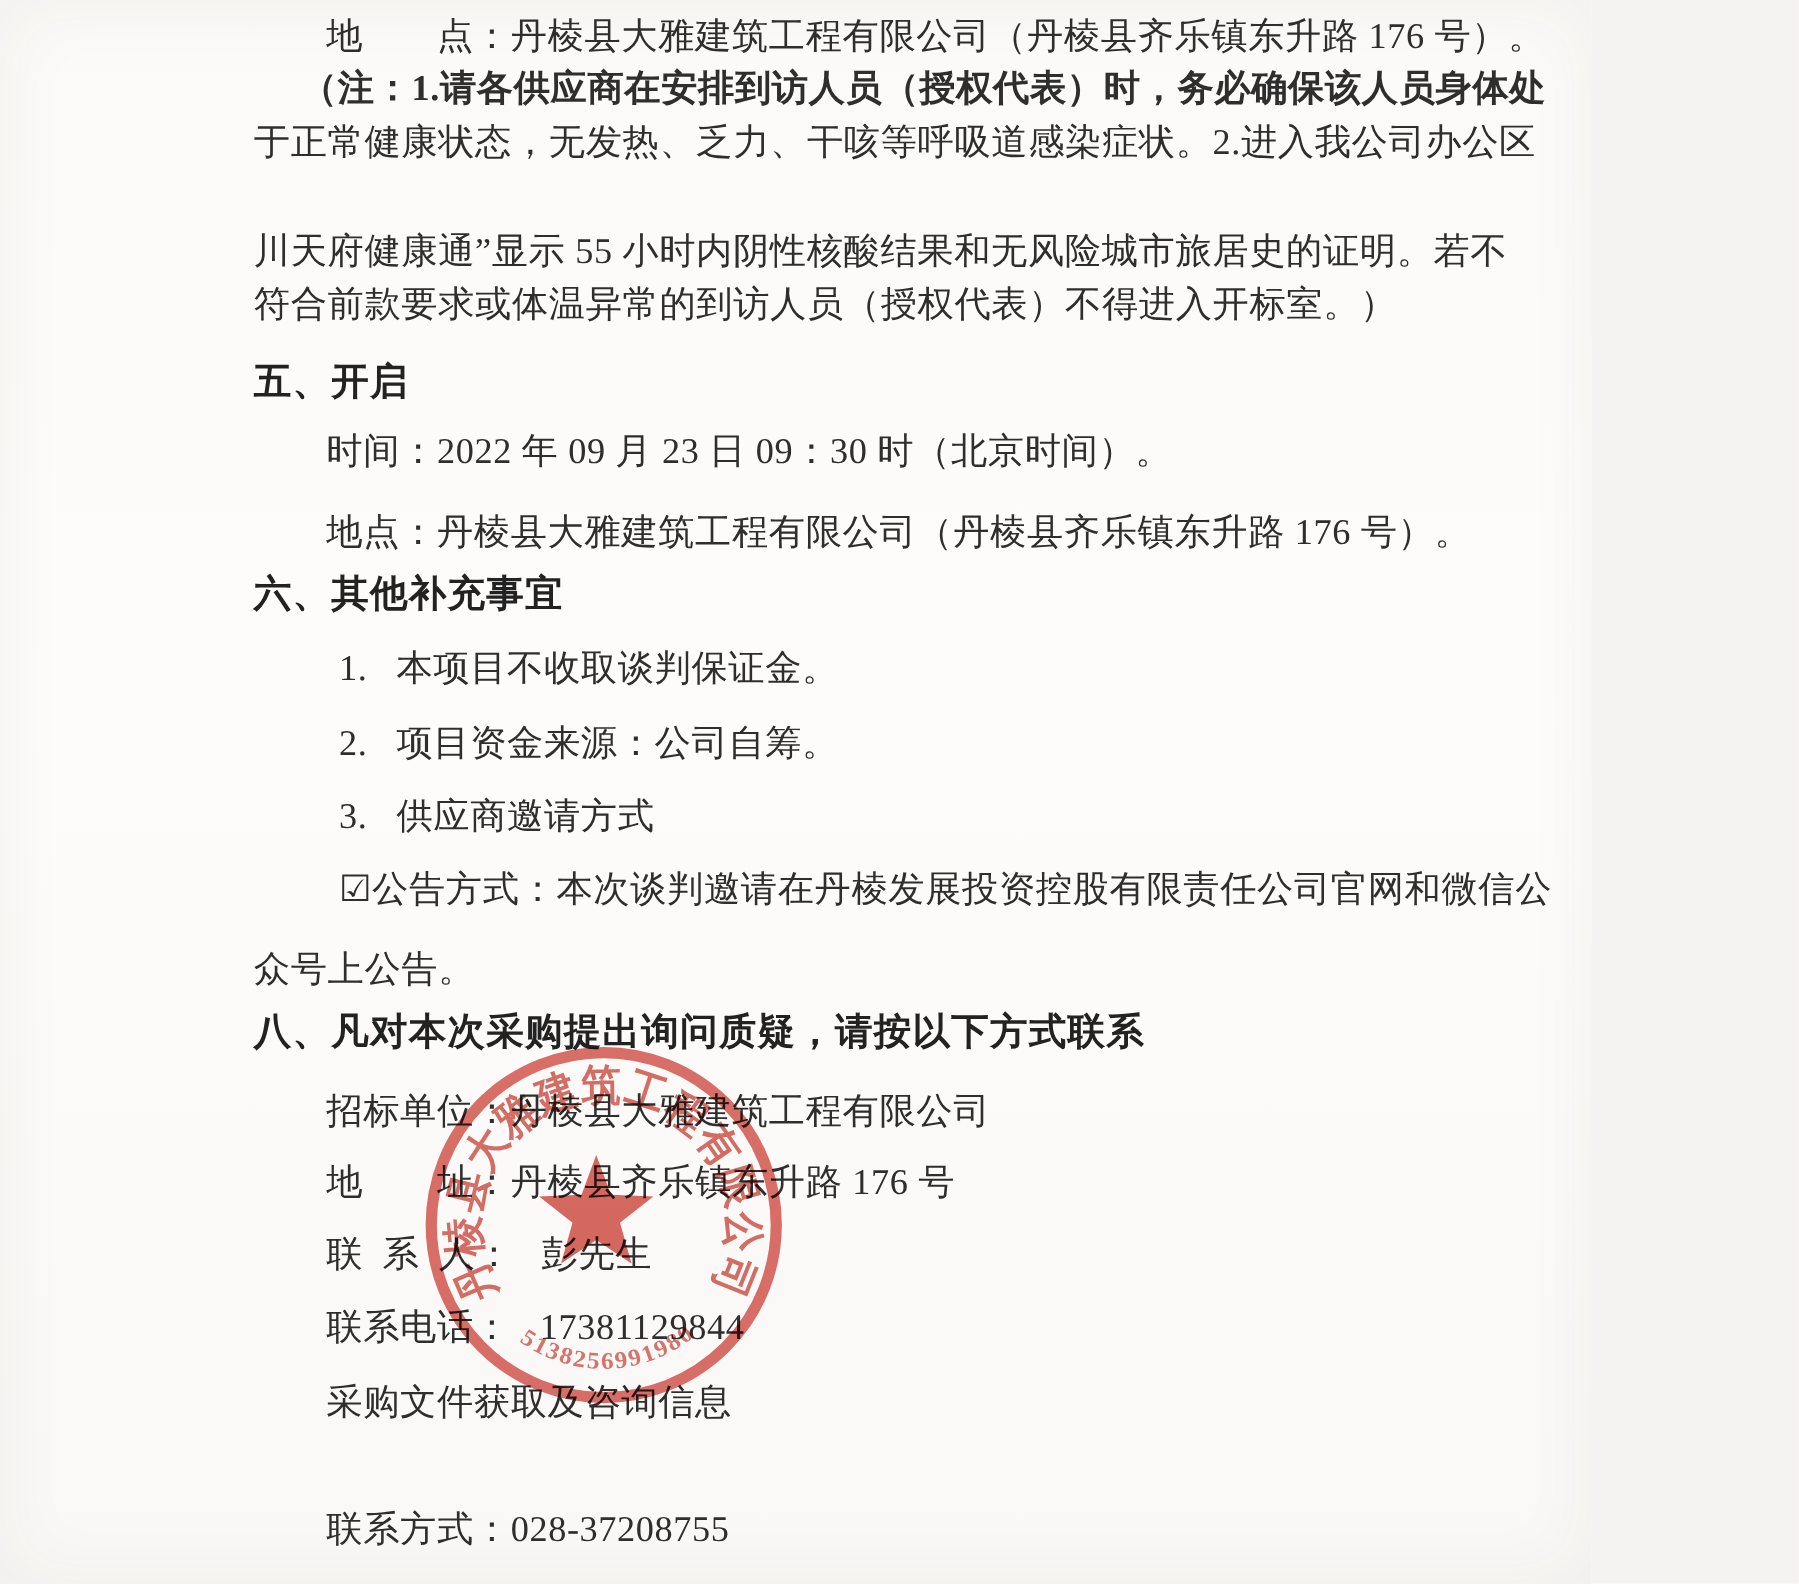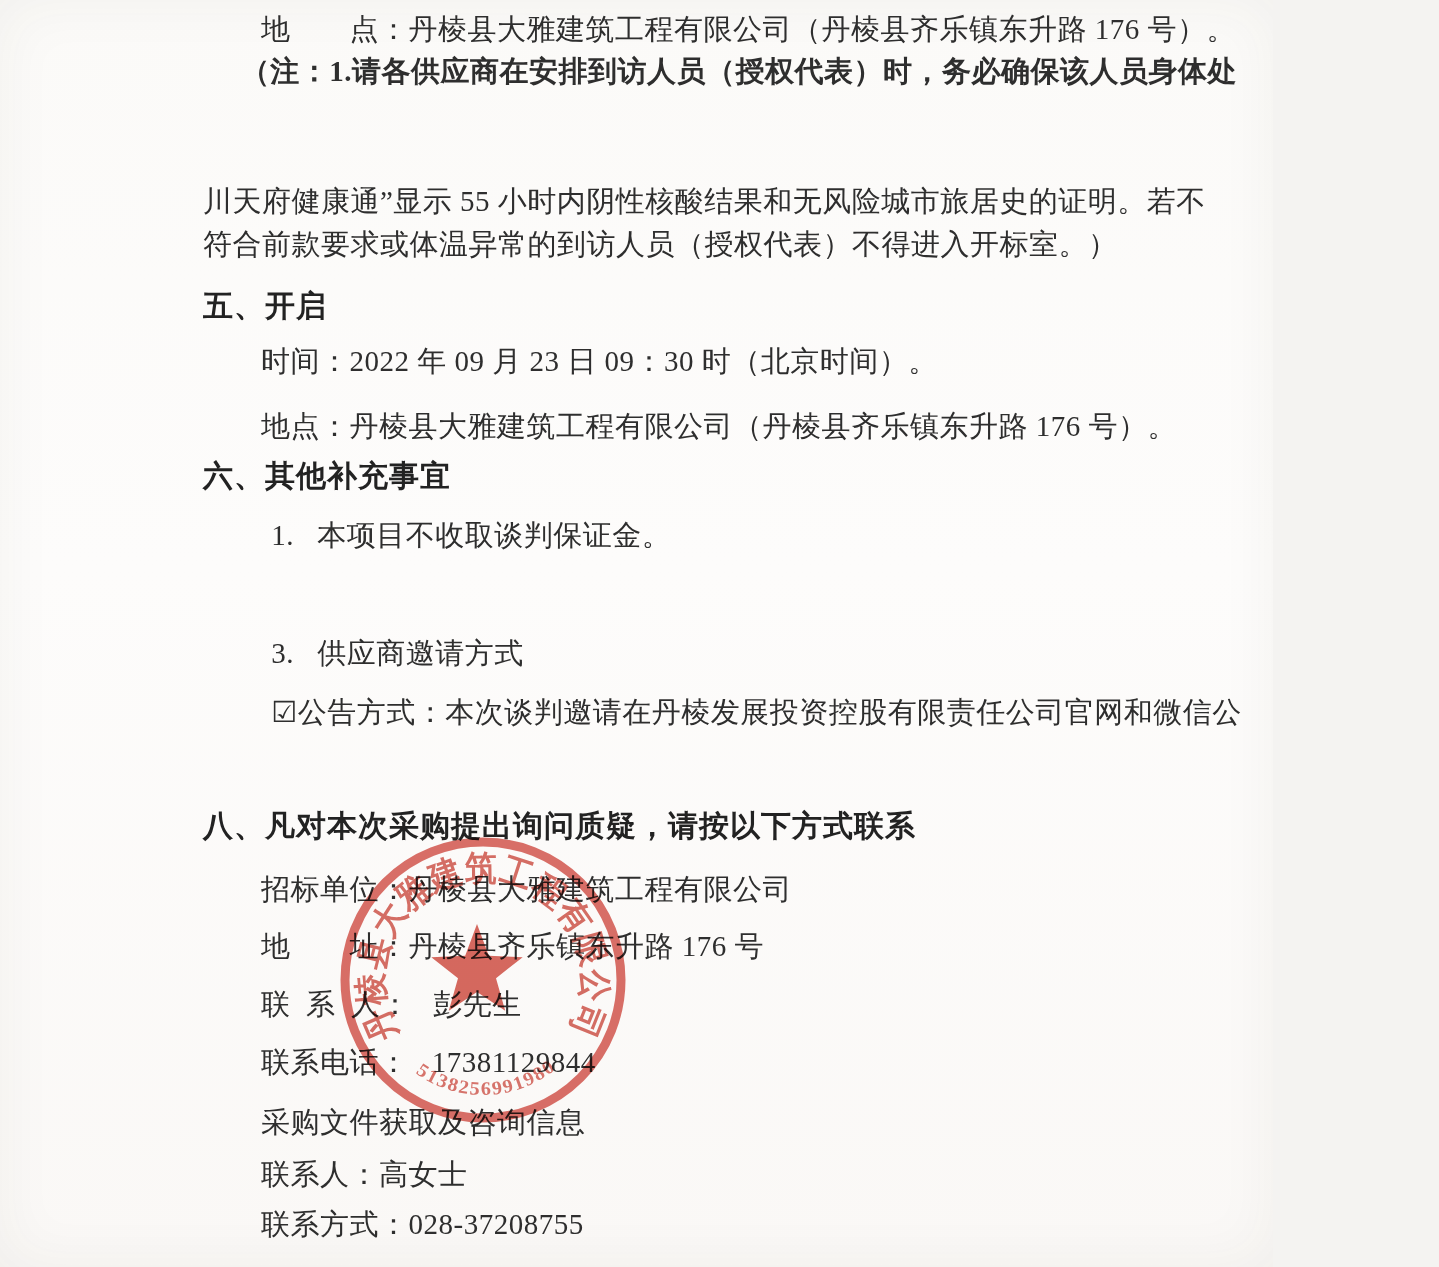--- a/index.html
+++ b/index.html
@@ -56,6 +56,7 @@
   <div class="ln indent2" style="top:7px">地　　点：丹棱县大雅建筑工程有限公司（丹棱县齐乐镇东升路 176 号）。</div>
 
   <div class="ln indent13" style="top:49px">（注：1.请各供应商在安排到访人员（授权代表）时，务必确保该人员身体处</div>
+  <div class="ln" style="top:92px">于正常健康状态，无发热、乏力、干咳等呼吸道感染症状。2.进入我公司办公区</div>
   <div class="ln" style="top:179px">川天府健康通”显示 55 小时内阴性核酸结果和无风险城市旅居史的证明。若不</div>
   <div class="ln" style="top:222px">符合前款要求或体温异常的到访人员（授权代表）不得进入开标室。）</div>
 

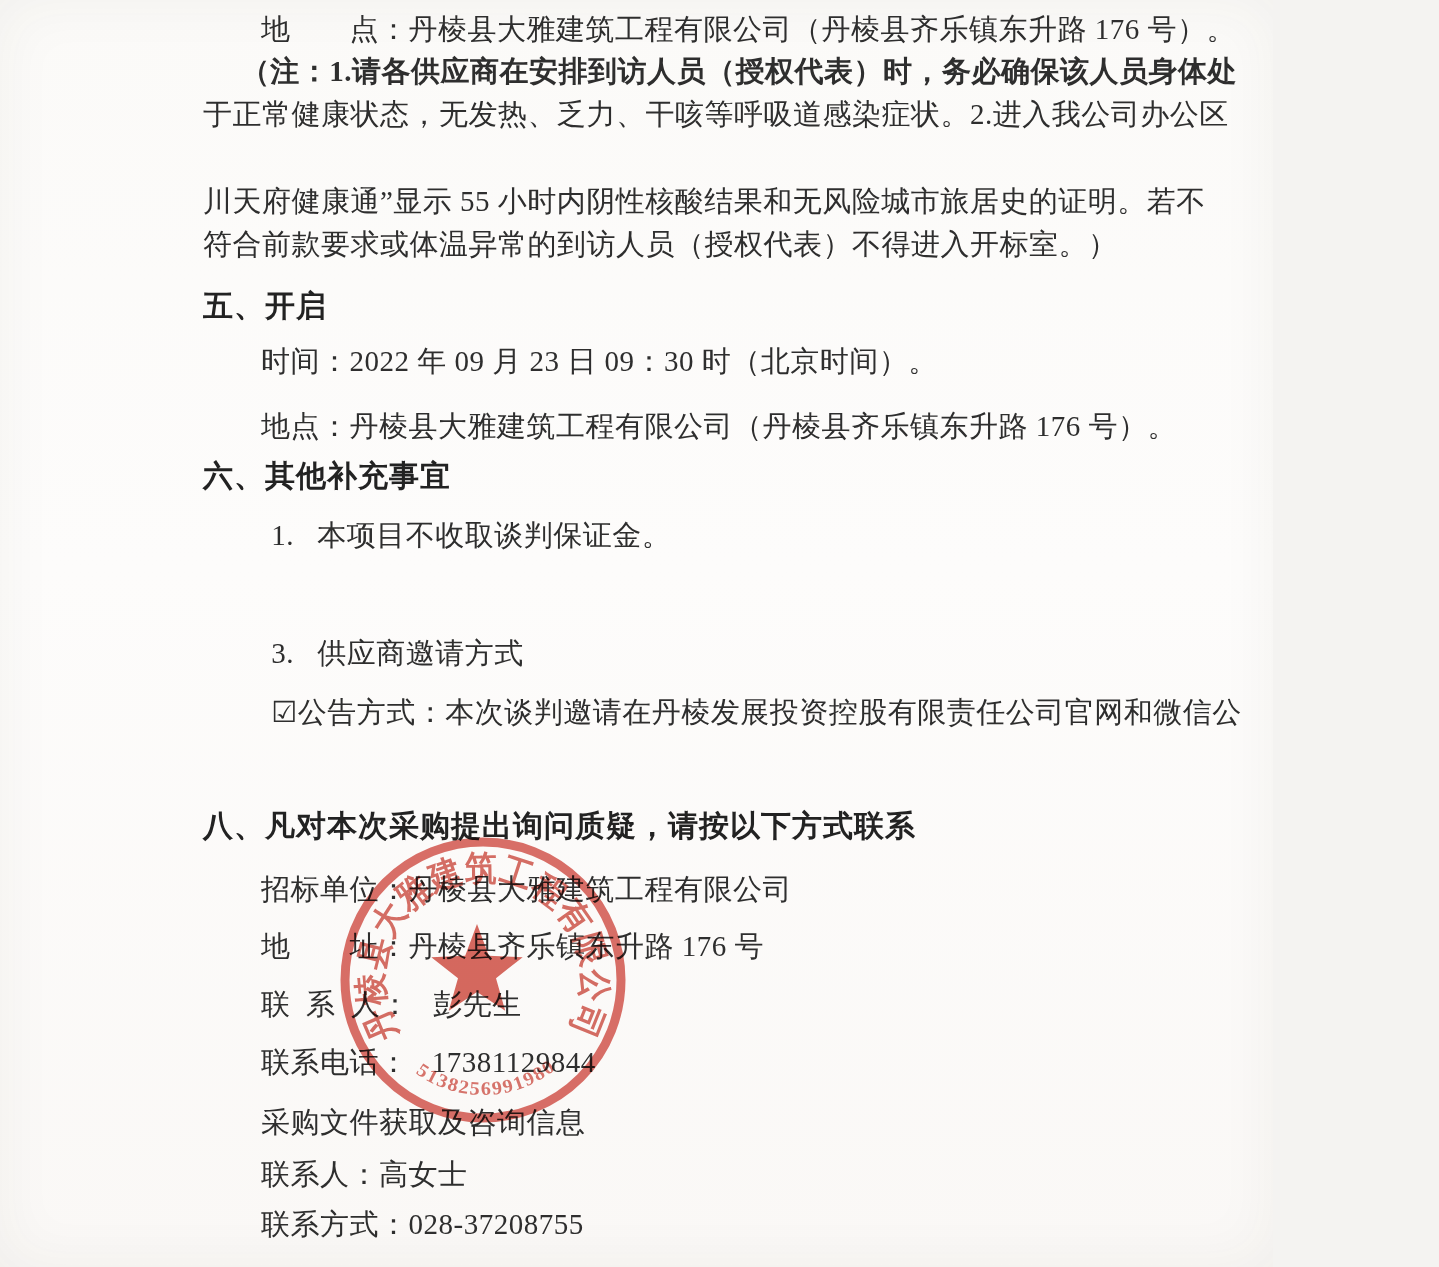--- a/index.html
+++ b/index.html
@@ -66,6 +66,7 @@
 
   <div class="ln heading" style="top:454px">六、其他补充事宜</div>
   <div class="ln indent24" style="top:513px">1.   本项目不收取谈判保证金。</div>
+  <div class="ln indent24" style="top:573px">2.   项目资金来源：公司自筹。</div>
   <div class="ln indent24" style="top:631px">3.   供应商邀请方式</div>
 
   <div class="ln indent24" style="top:690px">☑公告方式：本次谈判邀请在丹棱发展投资控股有限责任公司官网和微信公</div>

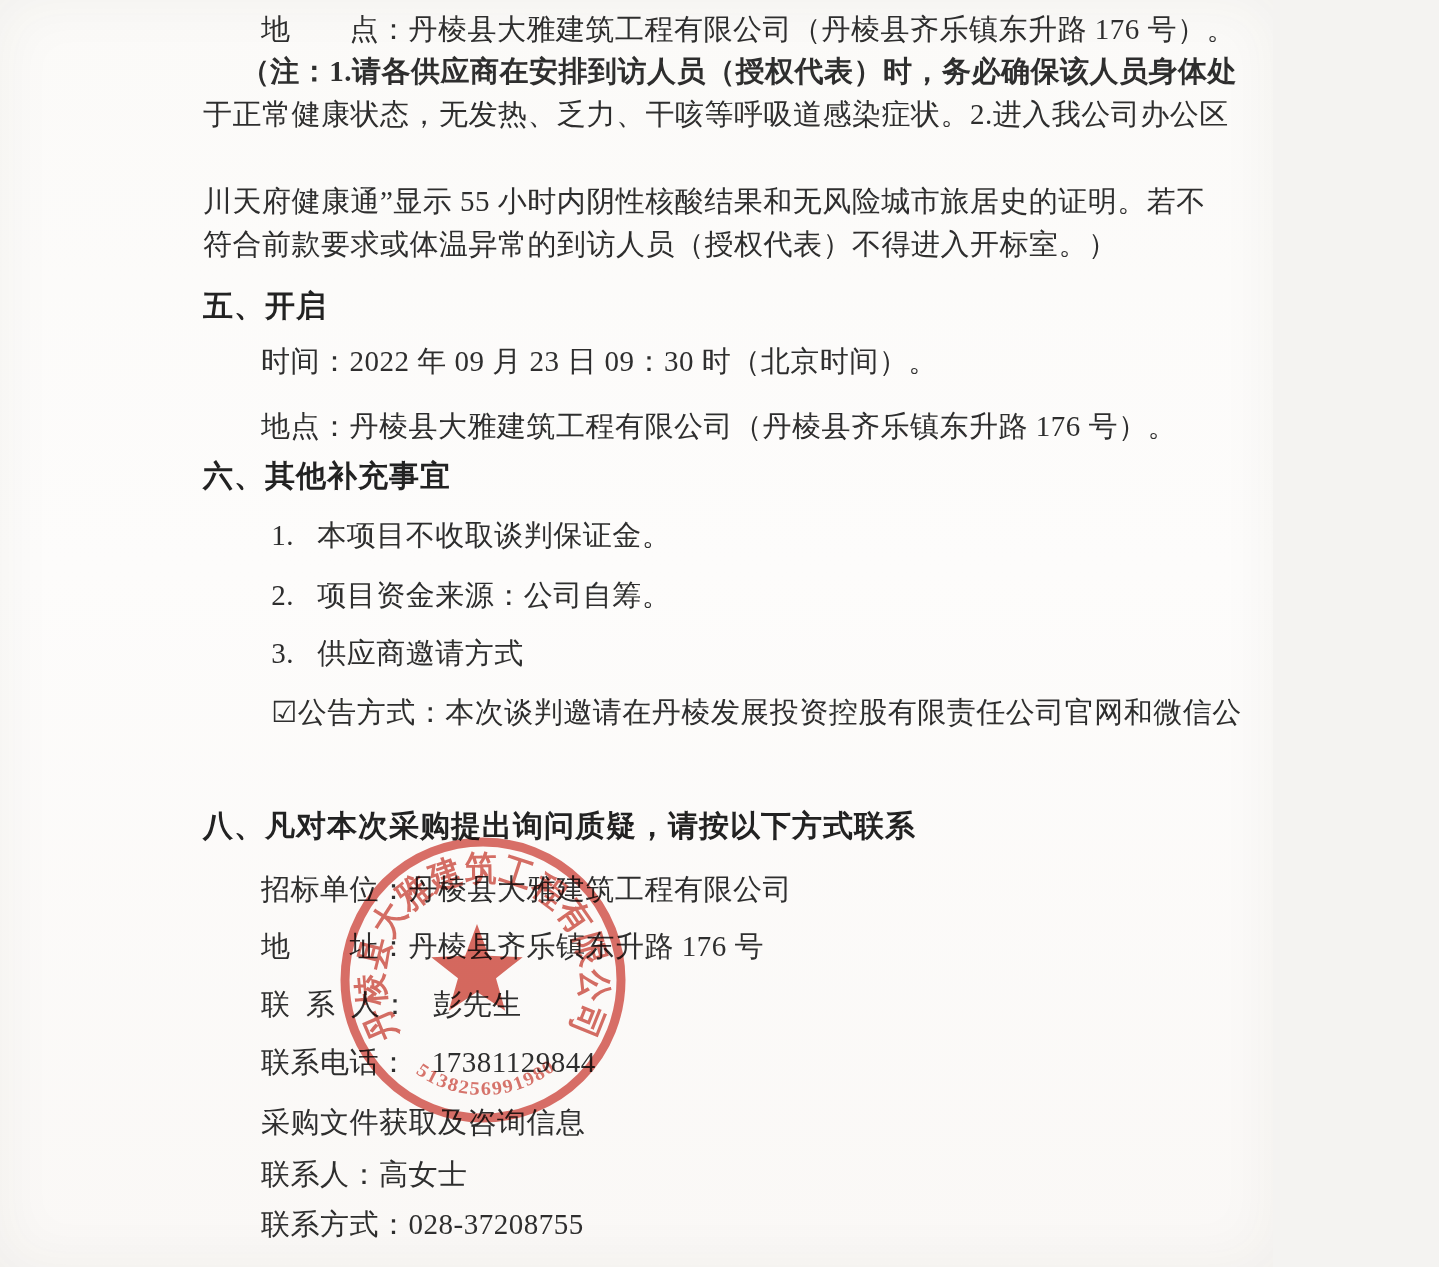--- a/index.html
+++ b/index.html
@@ -70,6 +70,7 @@
   <div class="ln indent24" style="top:631px">3.   供应商邀请方式</div>
 
   <div class="ln indent24" style="top:690px">☑公告方式：本次谈判邀请在丹棱发展投资控股有限责任公司官网和微信公</div>
+  <div class="ln" style="top:754px">众号上公告。</div>
 
   <div class="ln heading" style="top:804px">八、凡对本次采购提出询问质疑，请按以下方式联系</div>
 

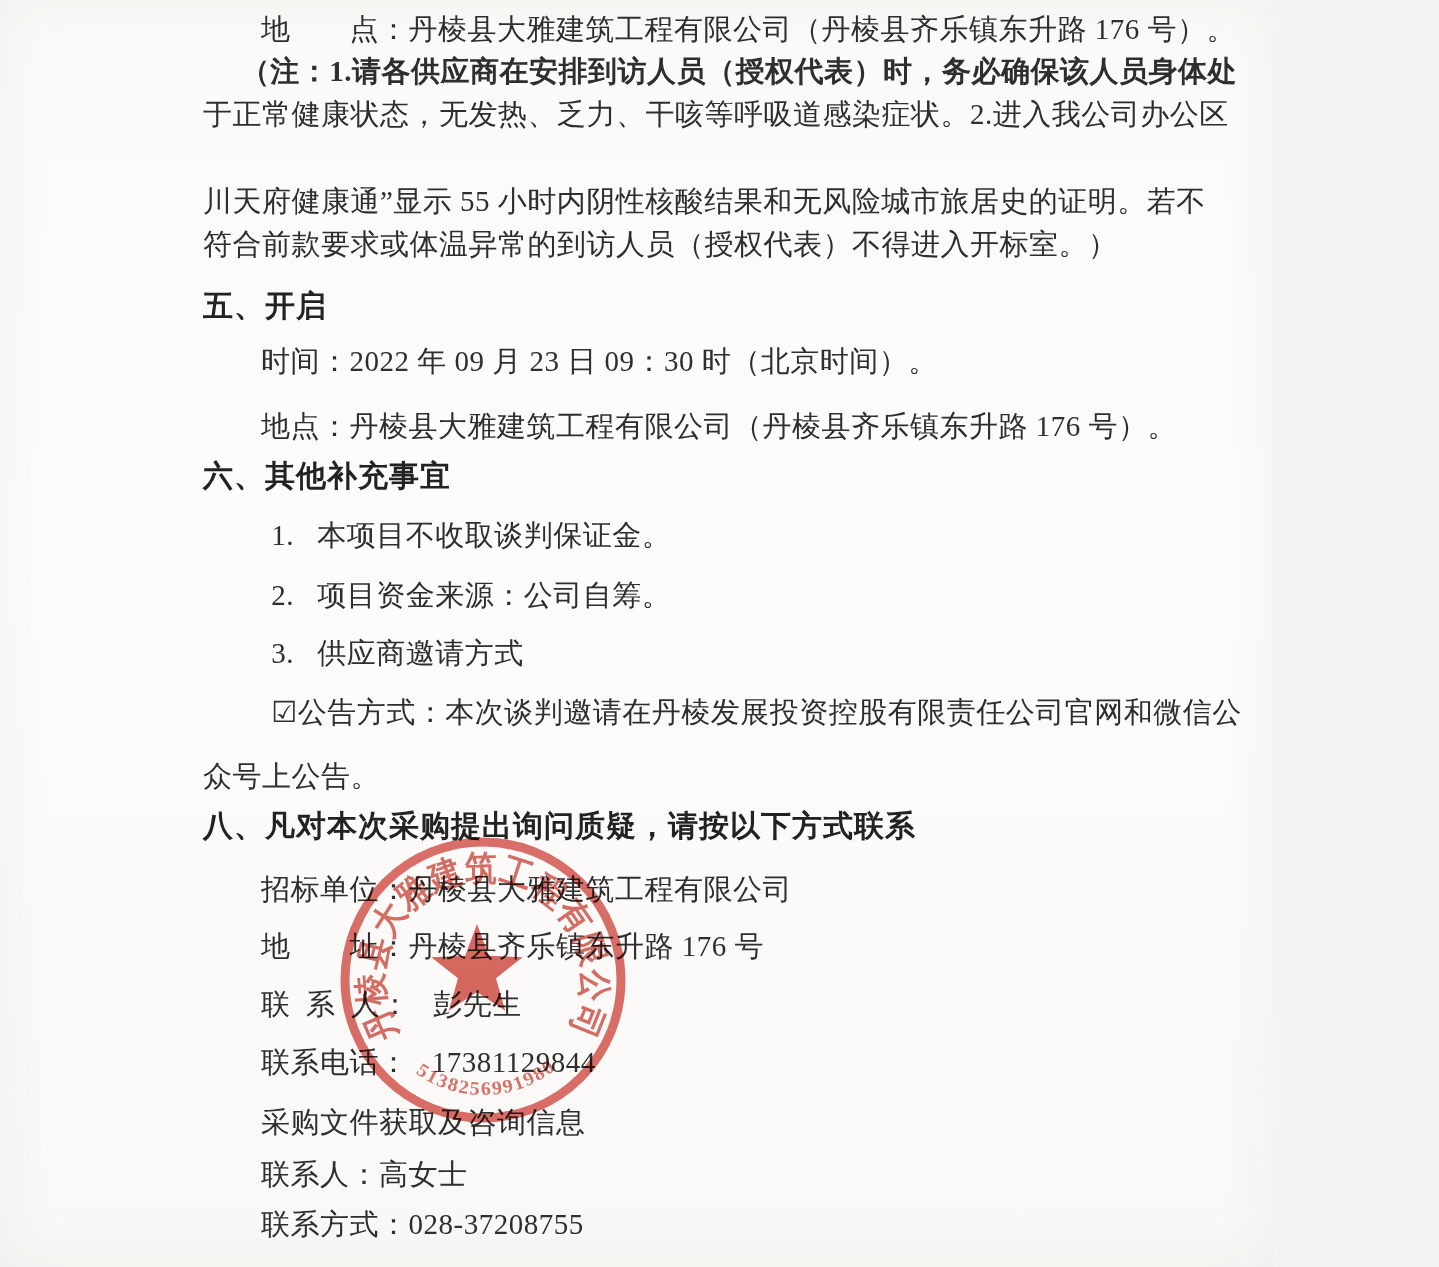--- a/index.html
+++ b/index.html
@@ -79,7 +79,6 @@
   <div class="ln indent2" style="top:982px">联  系  人：   彭先生</div>
   <div class="ln indent2" style="top:1040px">联系电话：   17381129844</div>
   <div class="ln indent2" style="top:1100px">采购文件获取及咨询信息</div>
-  <div class="ln indent2" style="top:1152px">联系人：高女士</div>
   <div class="ln indent2" style="top:1202px">联系方式：028-37208755</div>
 
   <svg class="seal" viewBox="0 0 320 320" aria-hidden="true">

